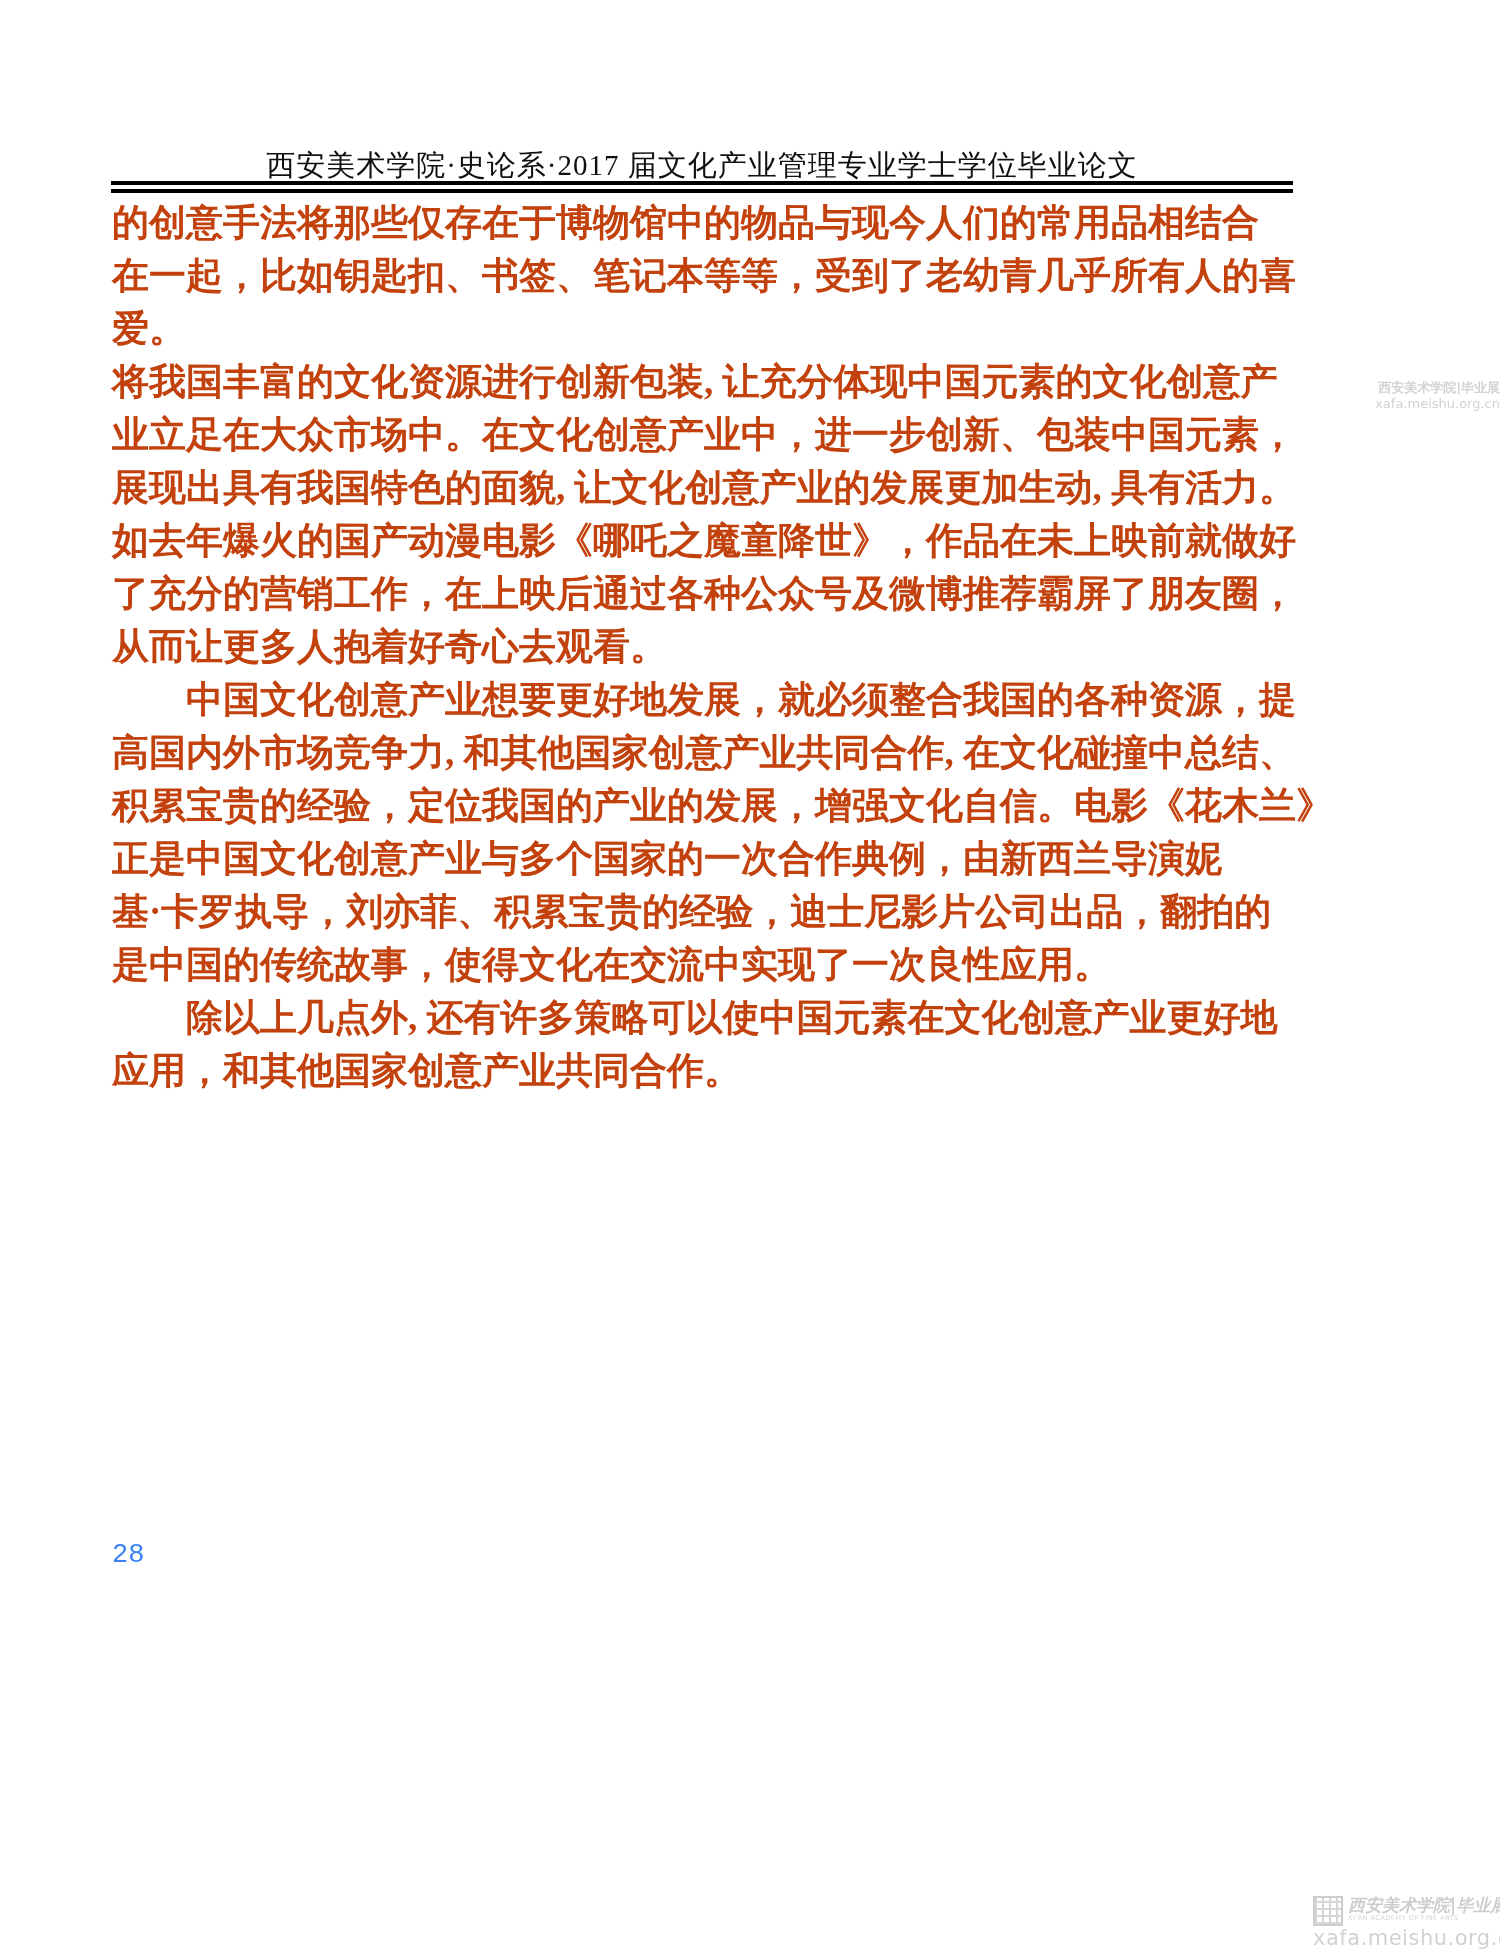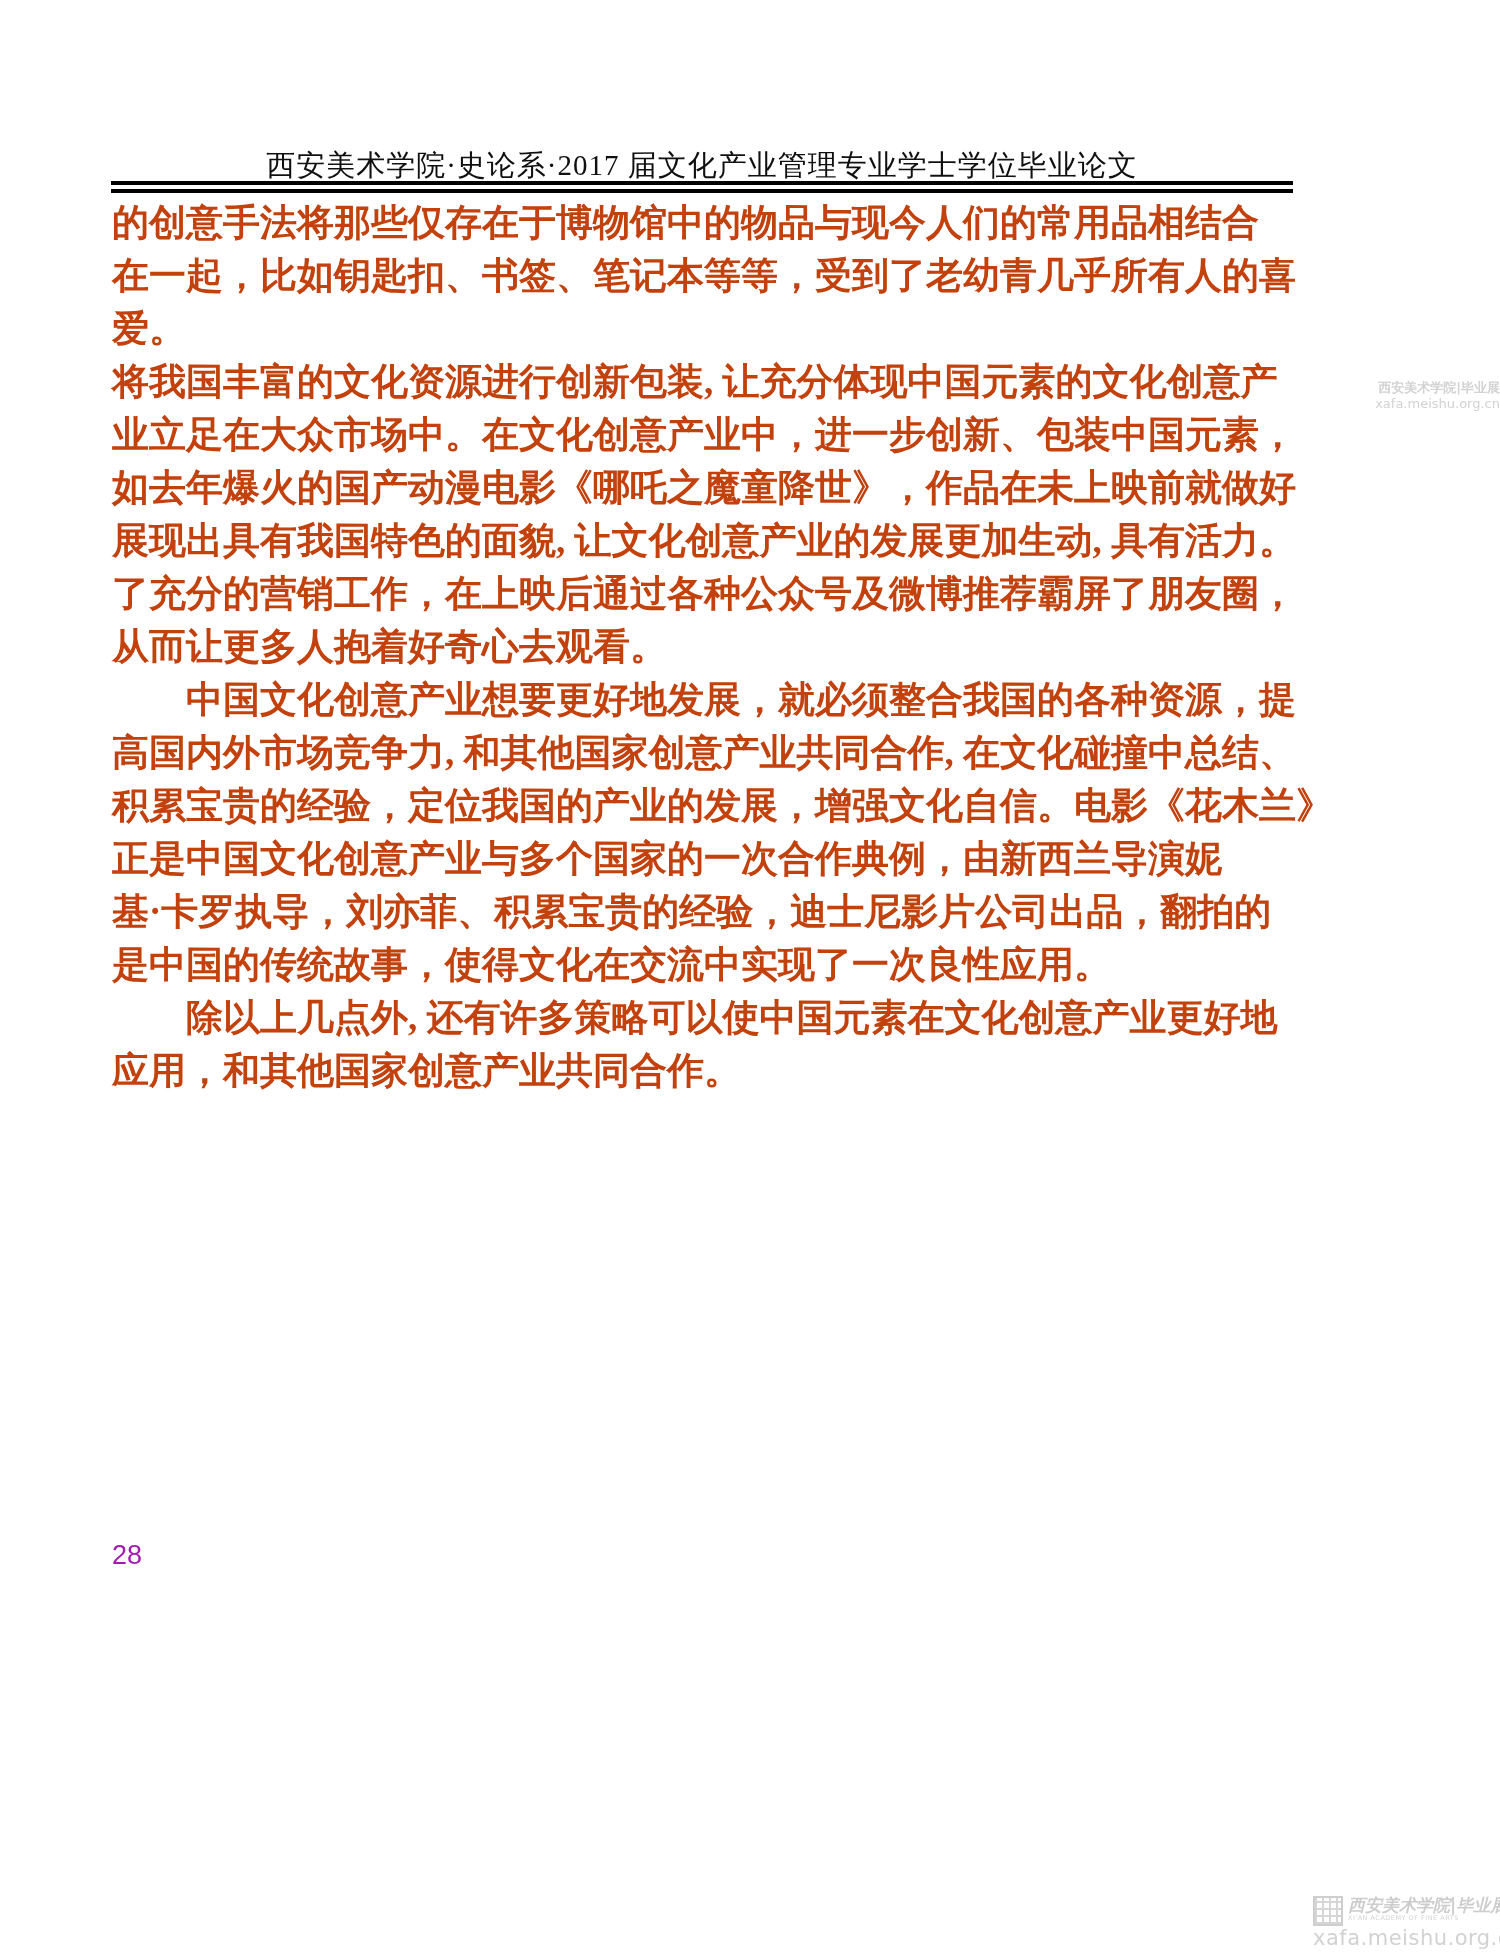--- a/index.html
+++ b/index.html
@@ -148,8 +148,8 @@
     <div class="line">爱。</div>
     <div class="line">将我国丰富的文化资源进行创新包装, 让充分体现中国元素的文化创意产</div>
     <div class="line">业立足在大众市场中。在文化创意产业中，进一步创新、包装中国元素，</div>
+    <div class="line">展现出具有我国特色的面貌, 让文化创意产业的发展更加生动, 具有活力。</div>
     <div class="line">如去年爆火的国产动漫电影《哪吒之魔童降世》，作品在未上映前就做好</div>
-    <div class="line">展现出具有我国特色的面貌, 让文化创意产业的发展更加生动, 具有活力。</div>
     <div class="line">了充分的营销工作，在上映后通过各种公众号及微博推荐霸屏了朋友圈，</div>
     <div class="line">从而让更多人抱着好奇心去观看。</div>
     <div class="line indent">中国文化创意产业想要更好地发展，就必须整合我国的各种资源，提</div>

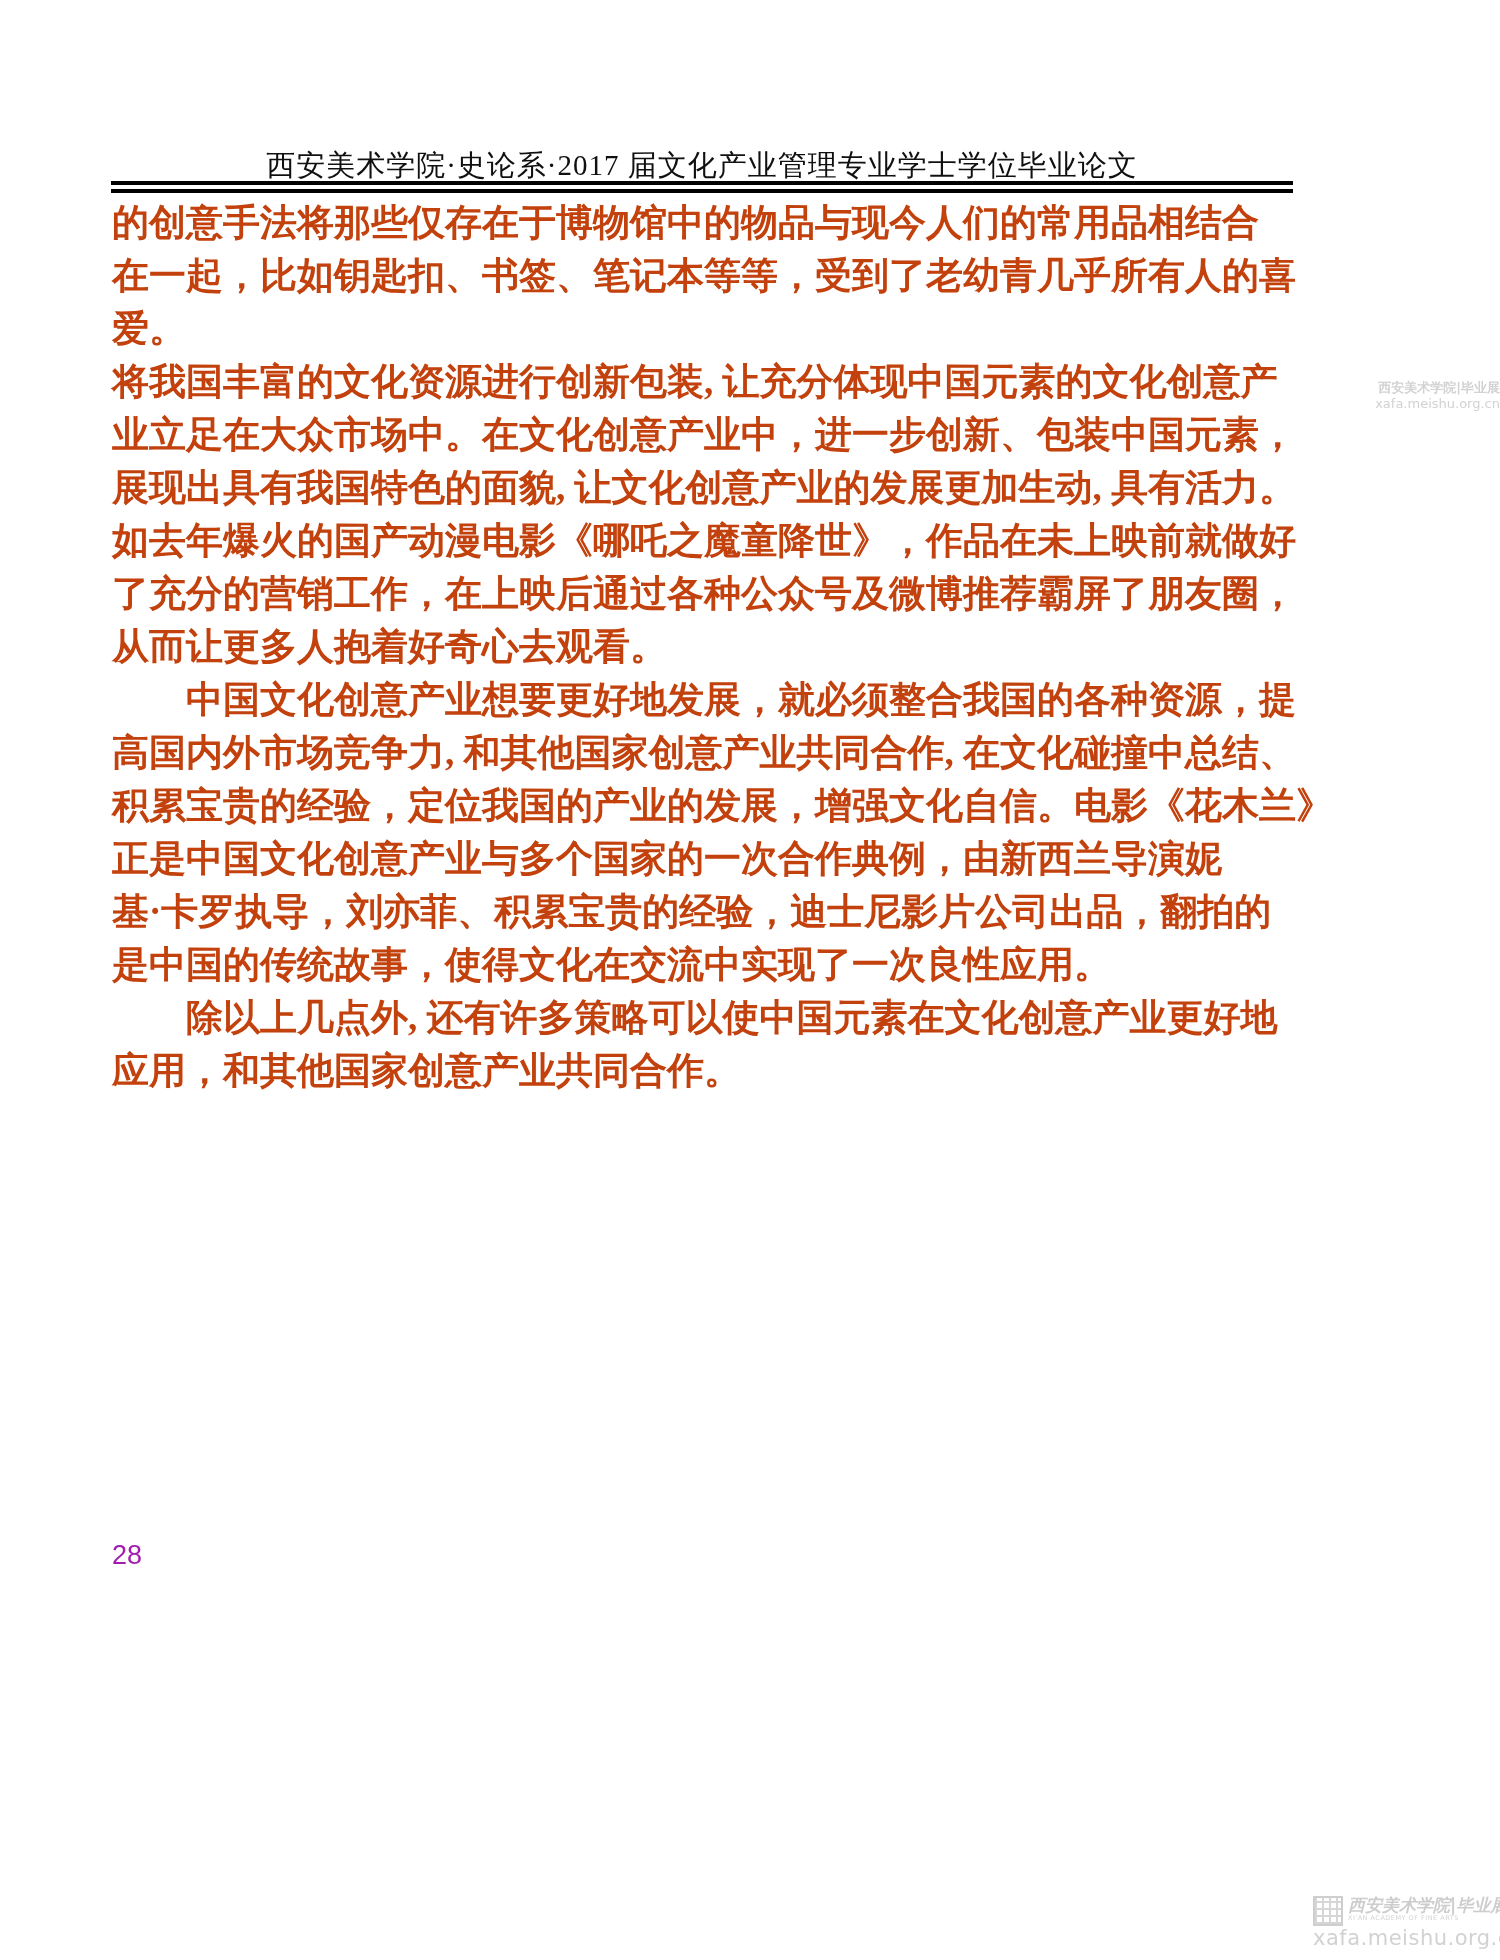--- a/index.html
+++ b/index.html
@@ -61,8 +61,8 @@
     left: 112px;
     top: 1540px;
     font-size: 27px;
-    font-family: Liberation Sans, sans-serif;
-    color: #a21caf;
+    font-family: Liberation Mono, monospace;
+    color: #3b82f6;
   }
   .side-watermark {
     position: absolute;

